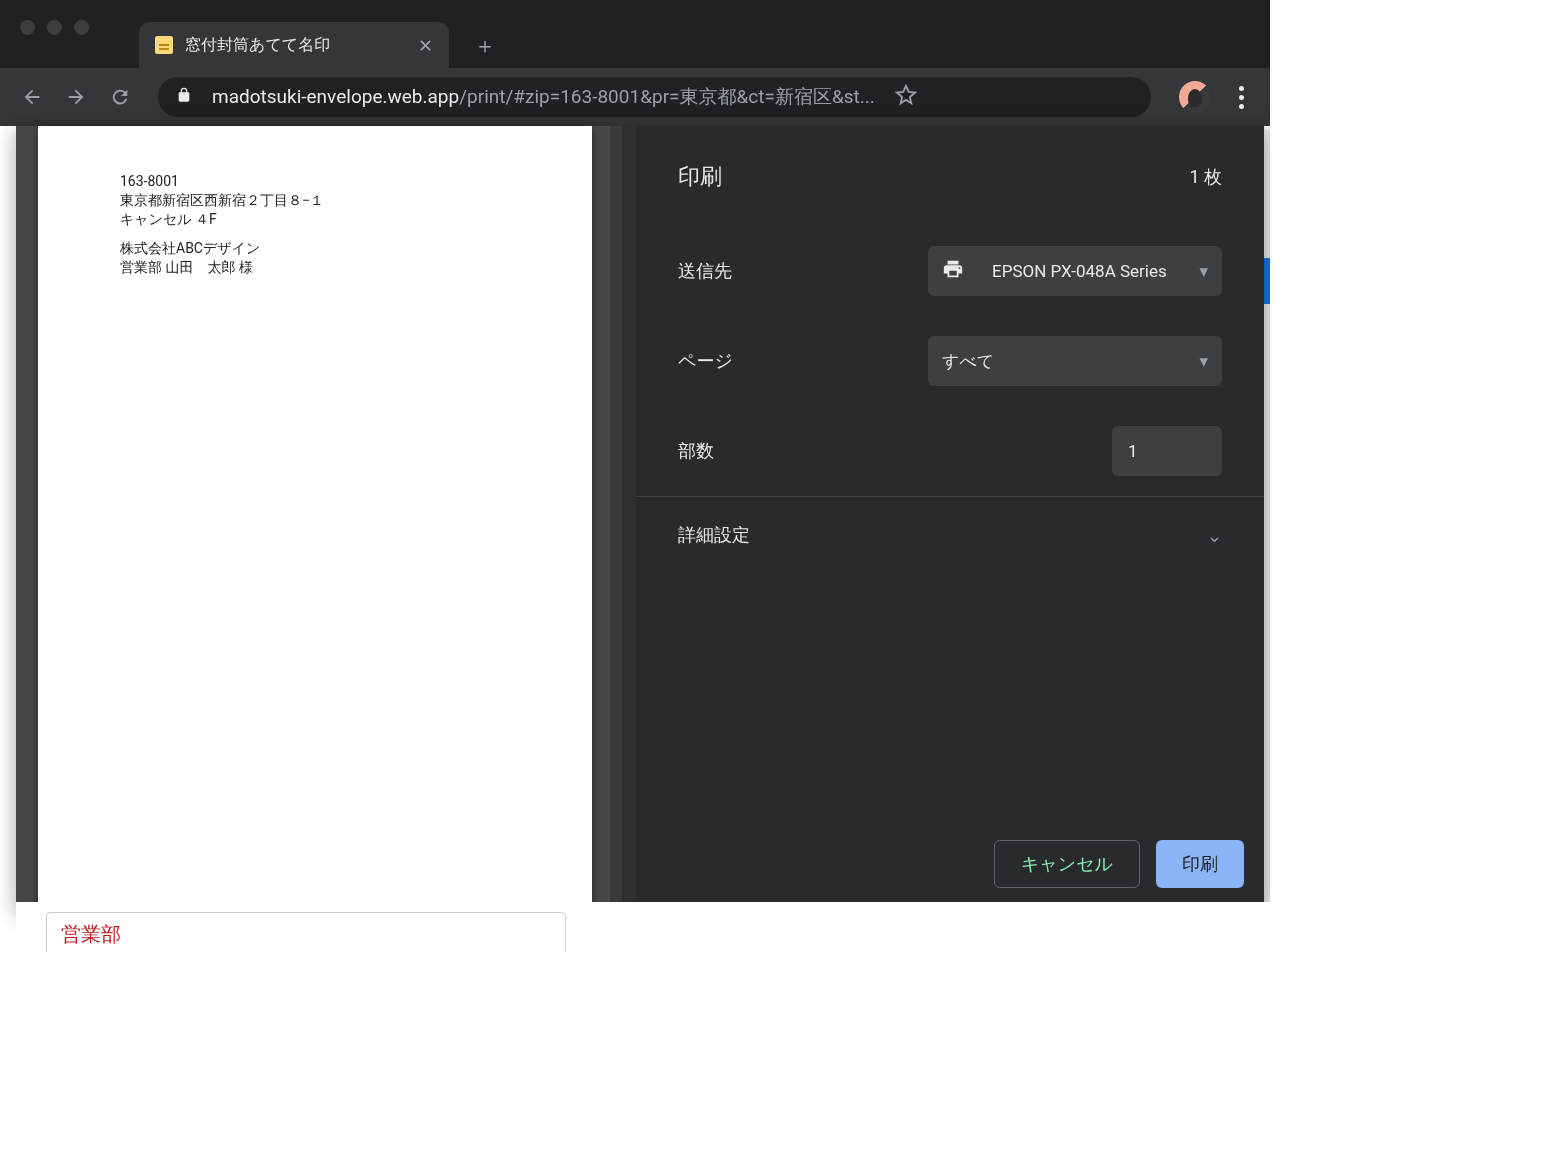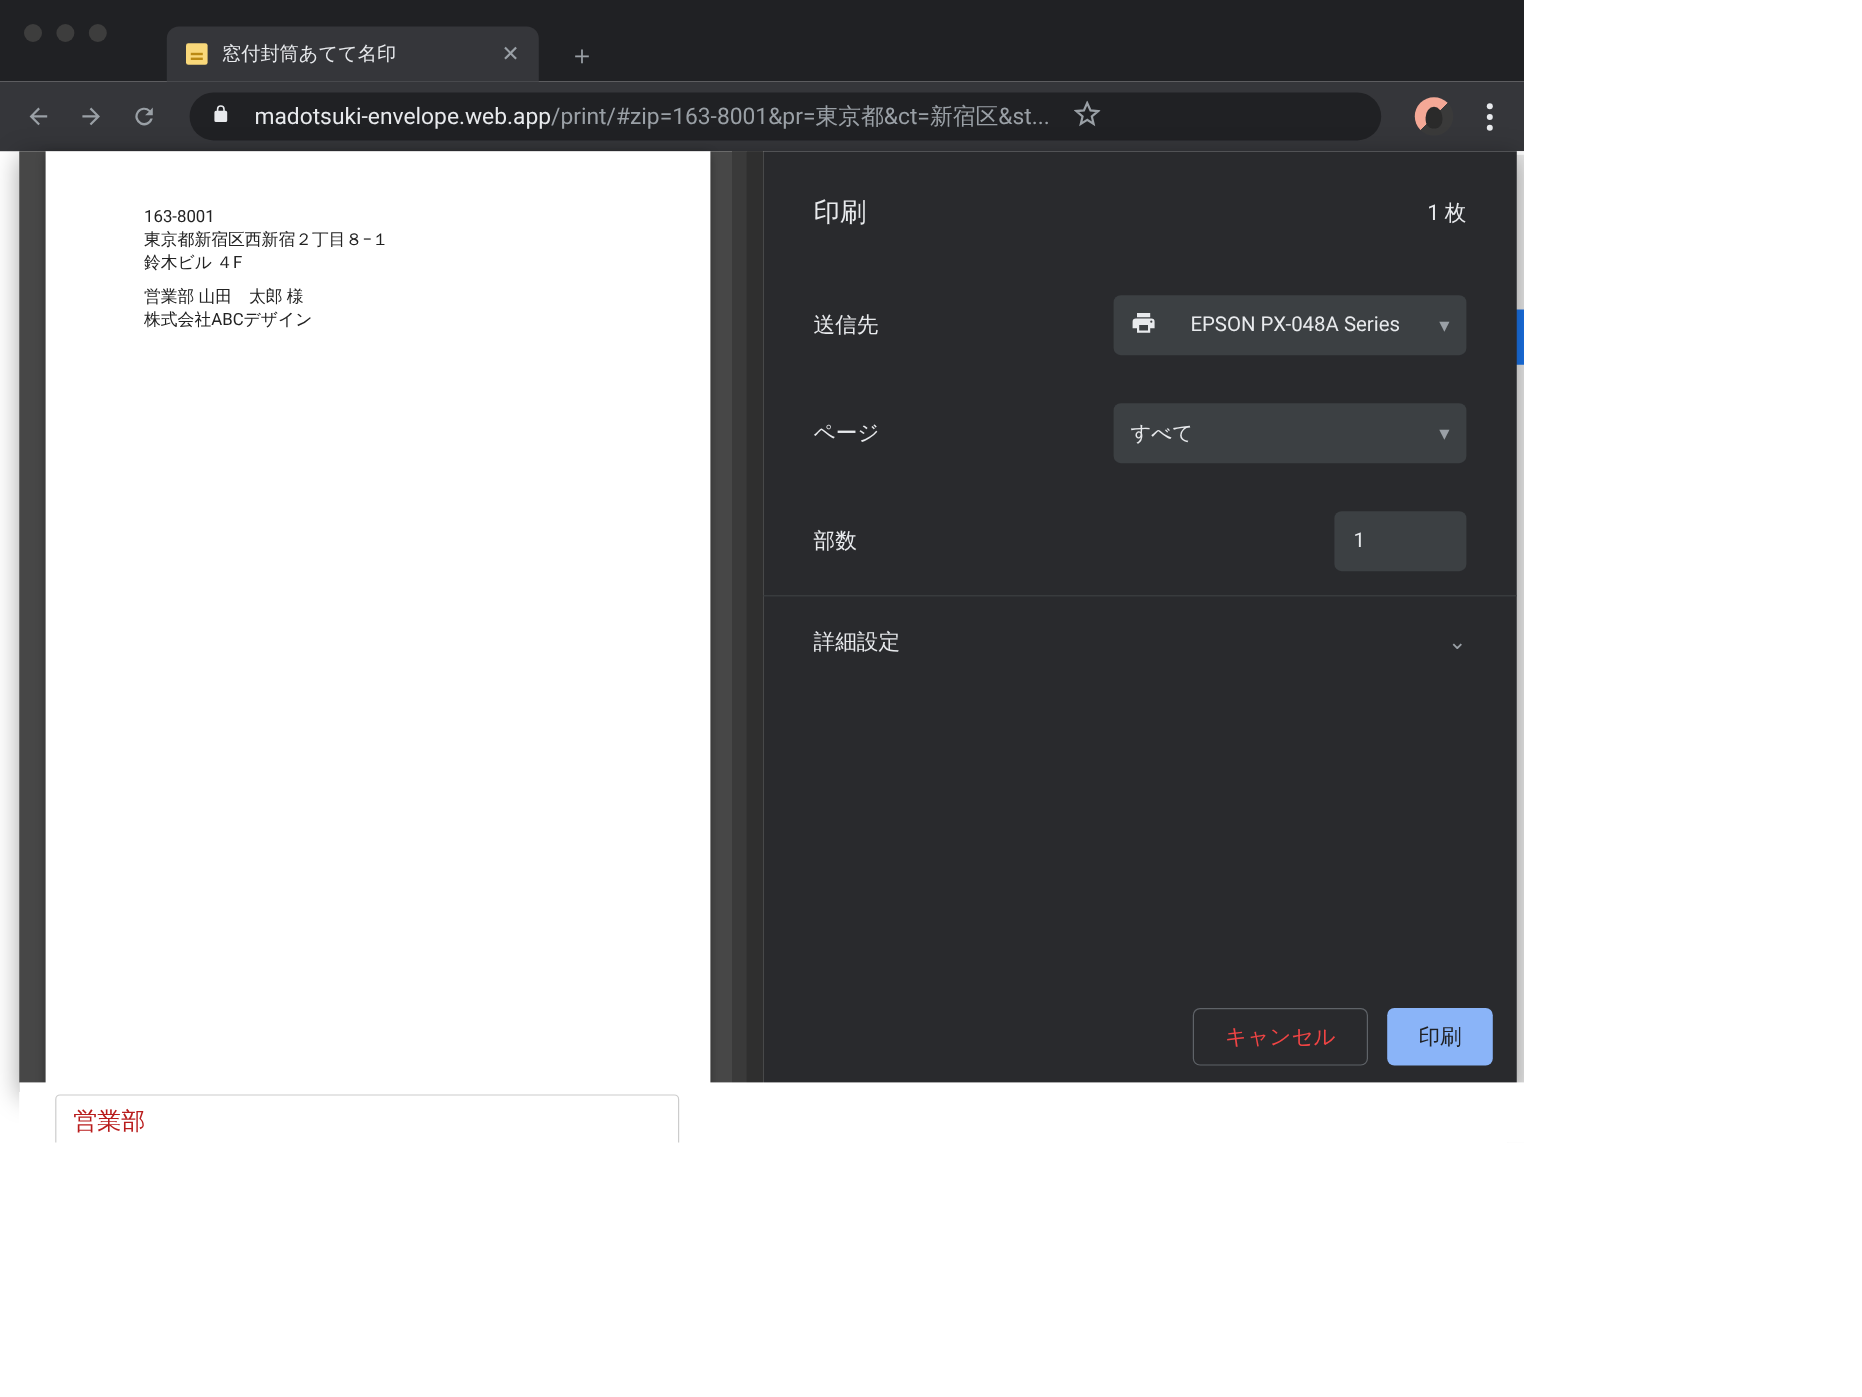--- a/index.html
+++ b/index.html
@@ -282,7 +282,7 @@
       <div class="preview-page">
         <div>163-8001</div>
         <div>東京都新宿区西新宿２丁目８−１</div>
-        <div>鈴木ビル ４F</div>
+        <div>キャンセル ４F</div>
         <div class="gap"></div>
         <div>営業部 山田　太郎 様</div>
         <div>株式会社ABCデザイン</div>

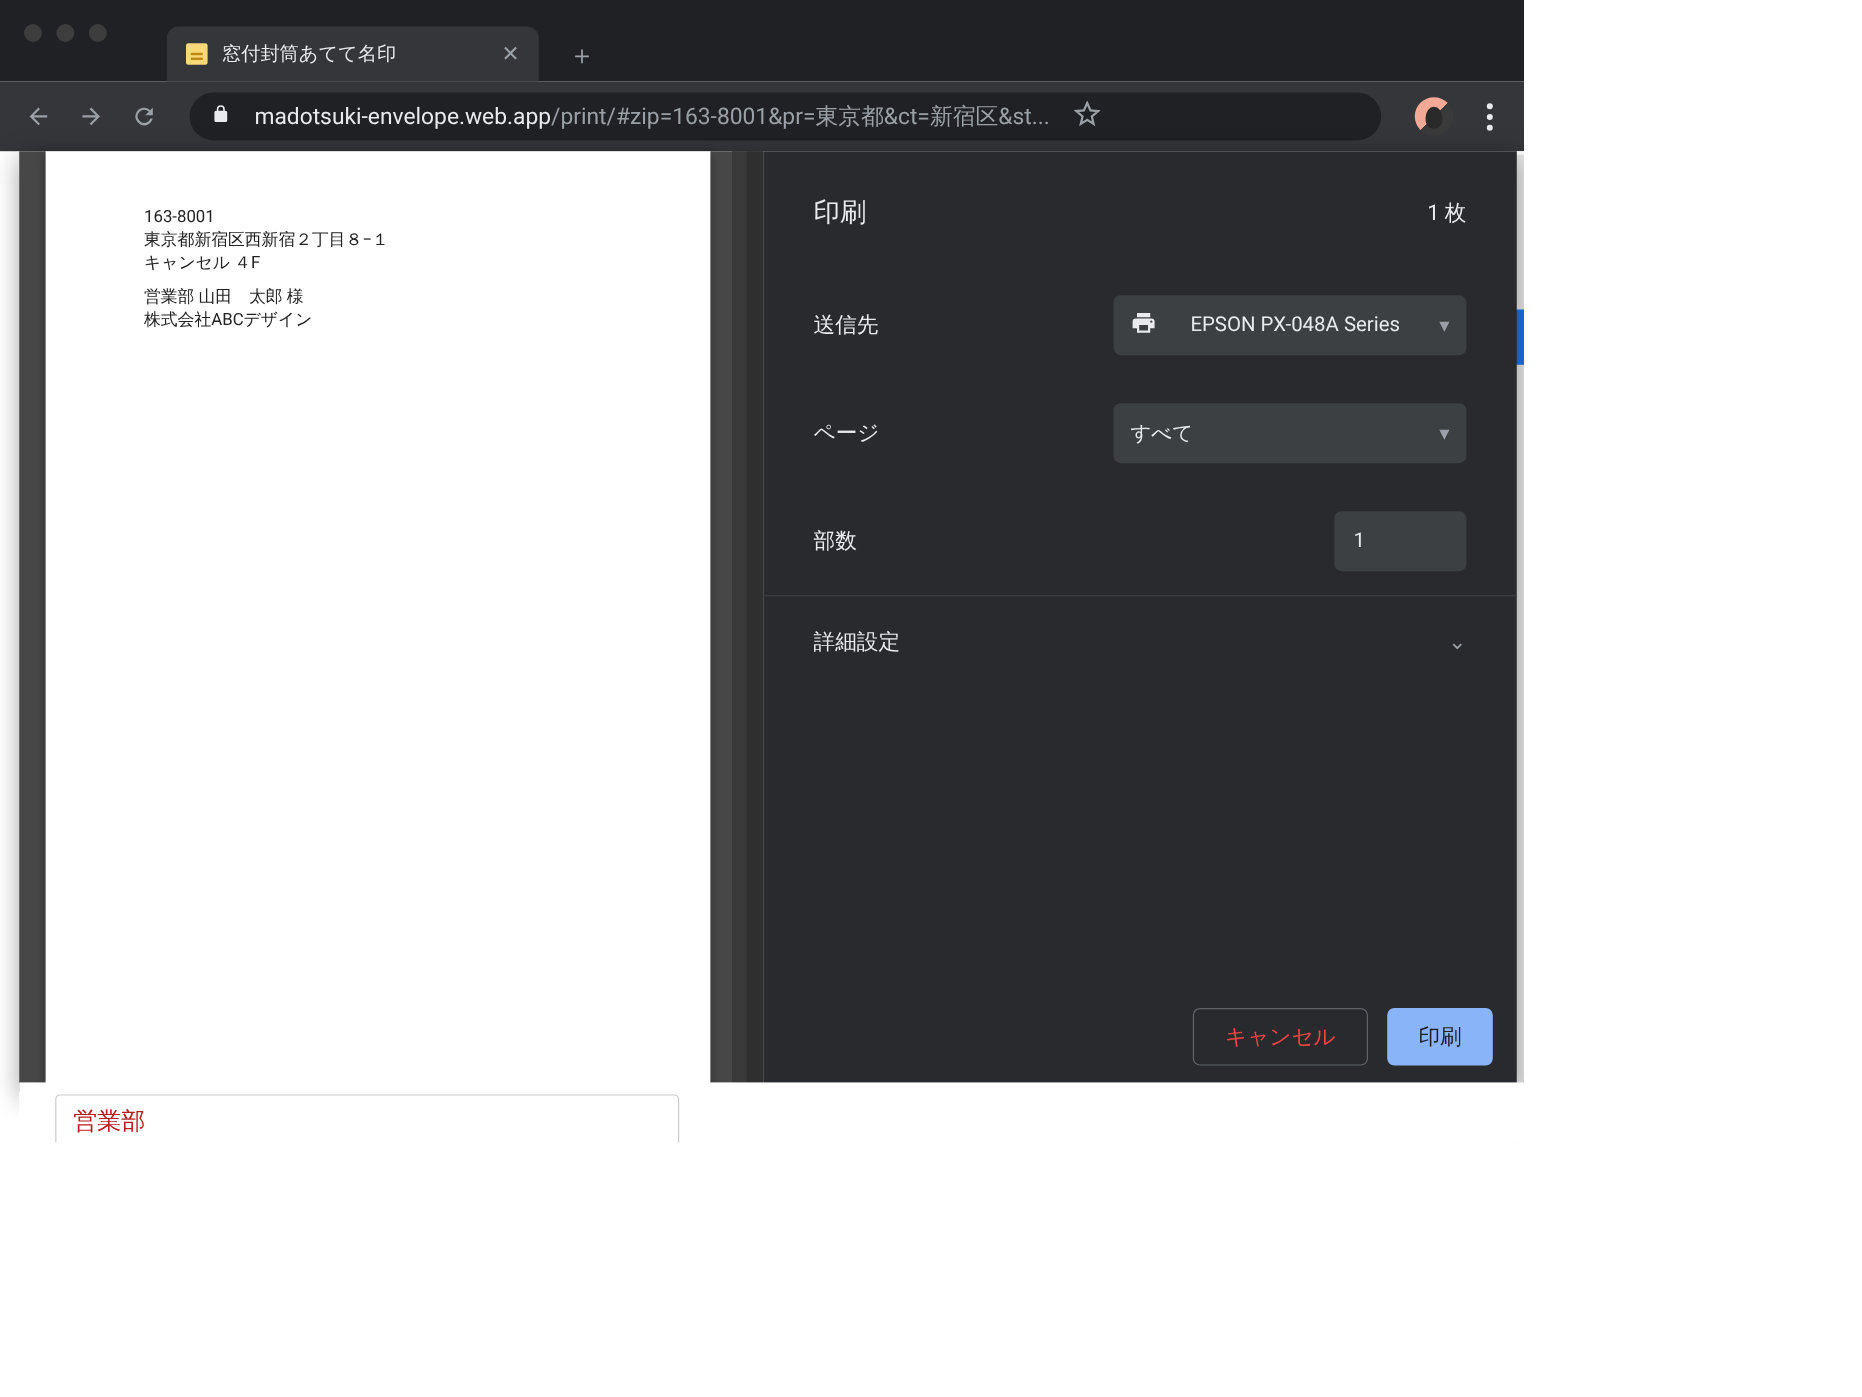--- a/index.html
+++ b/index.html
@@ -284,8 +284,8 @@
         <div>東京都新宿区西新宿２丁目８−１</div>
         <div>キャンセル ４F</div>
         <div class="gap"></div>
+        <div>株式会社ABCデザイン</div>
         <div>営業部 山田　太郎 様</div>
-        <div>株式会社ABCデザイン</div>
       </div>
       <div class="preview-scrollbar"></div>
       <div class="preview-scrollbar-outer"></div>

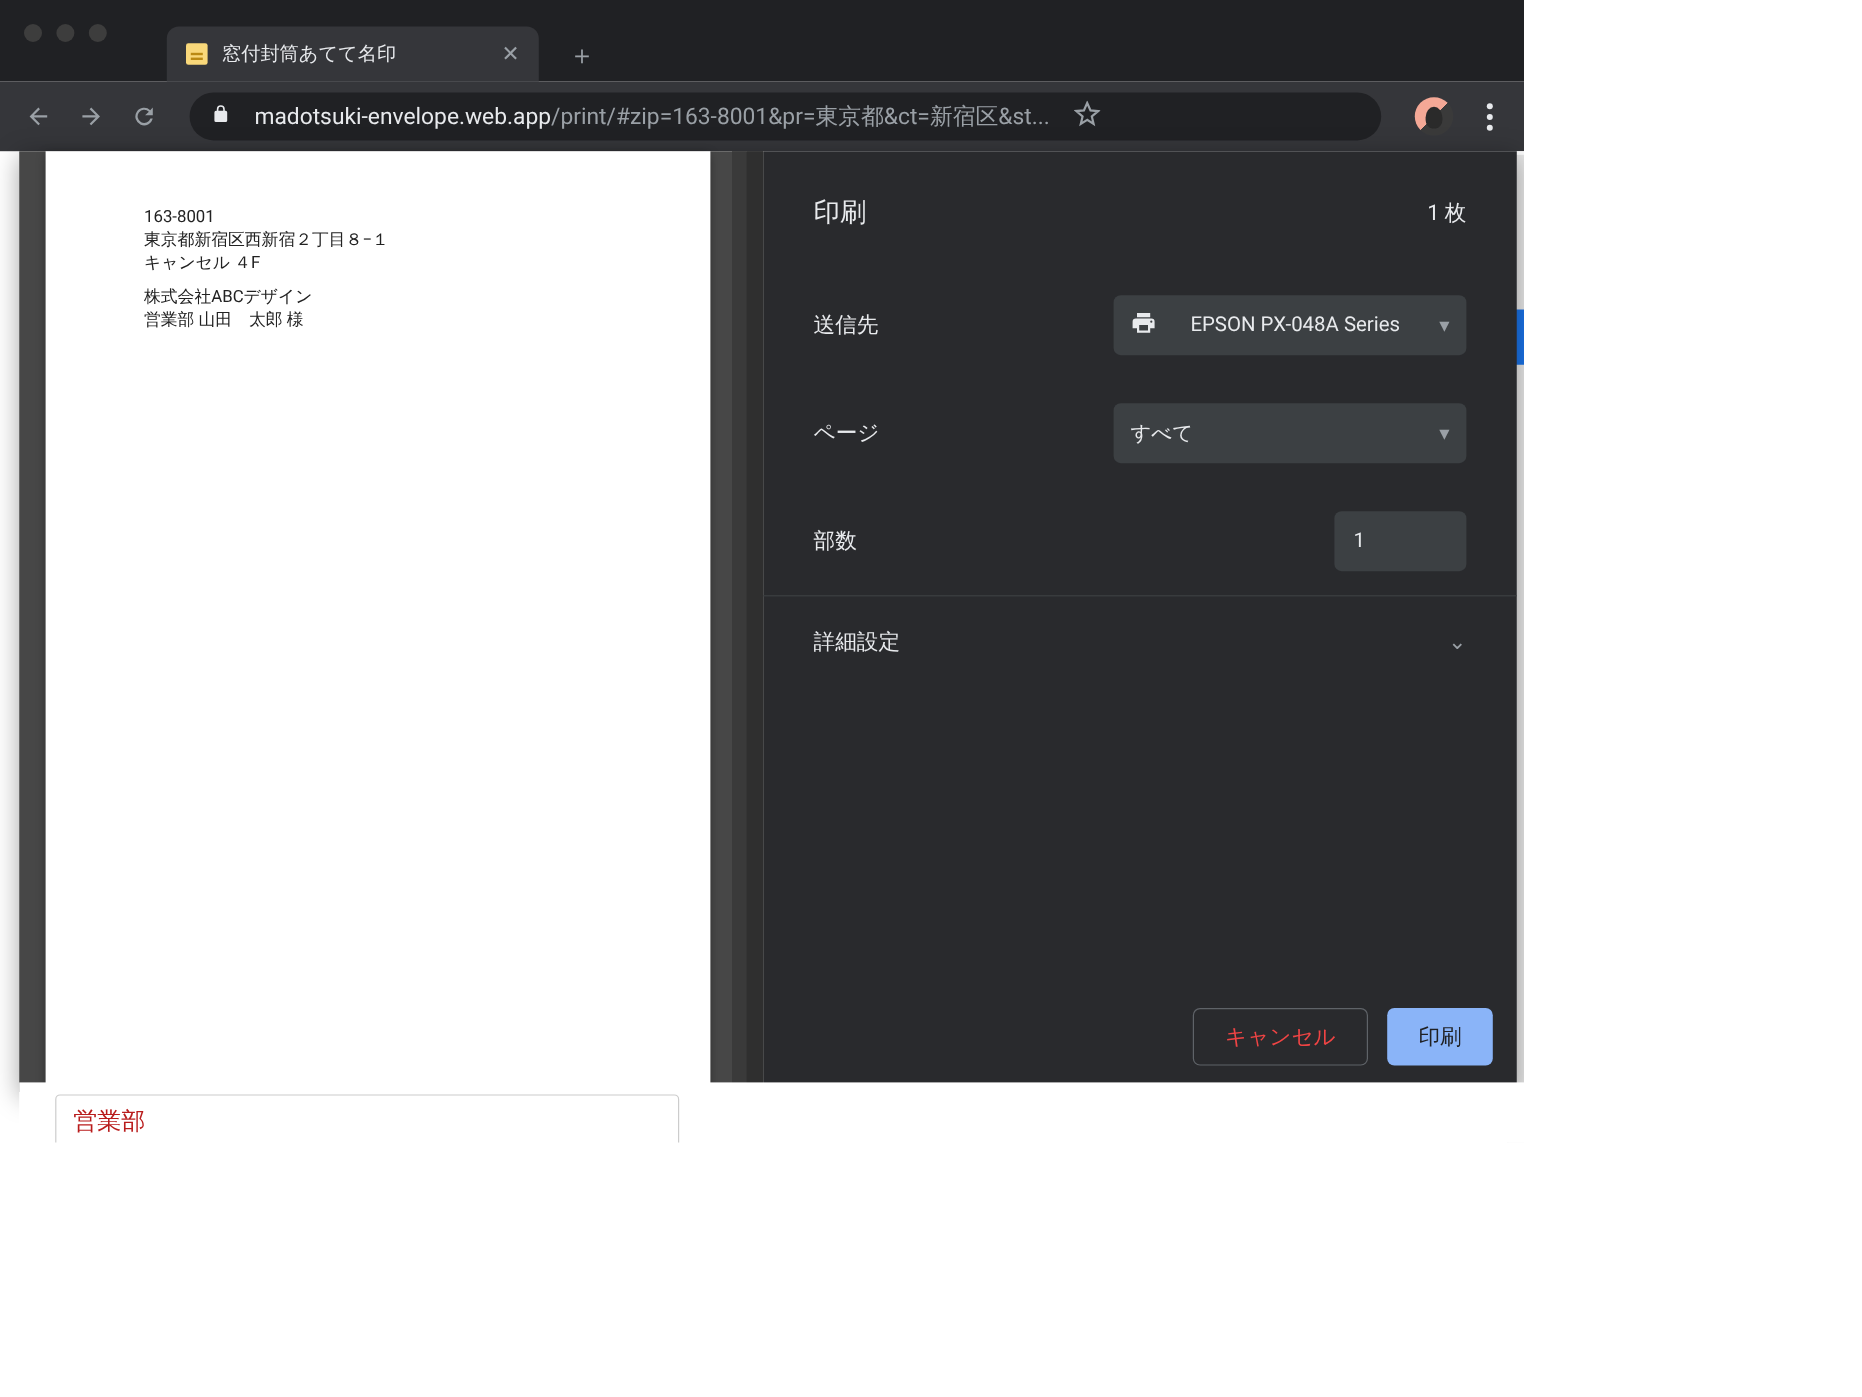--- a/index.html
+++ b/index.html
@@ -191,7 +191,7 @@
       height:48px;padding:0 26px;border-radius:6px;
       display:flex;align-items:center;font-size:18px;
     }
-    .btn-cancel{border:1px solid #5f6368;color:#ef4444;}
+    .btn-cancel{border:1px solid #5f6368;color:#86efac;}
     .btn-print{background:#8ab4f8;color:#202124;font-weight:500;}
 
     

